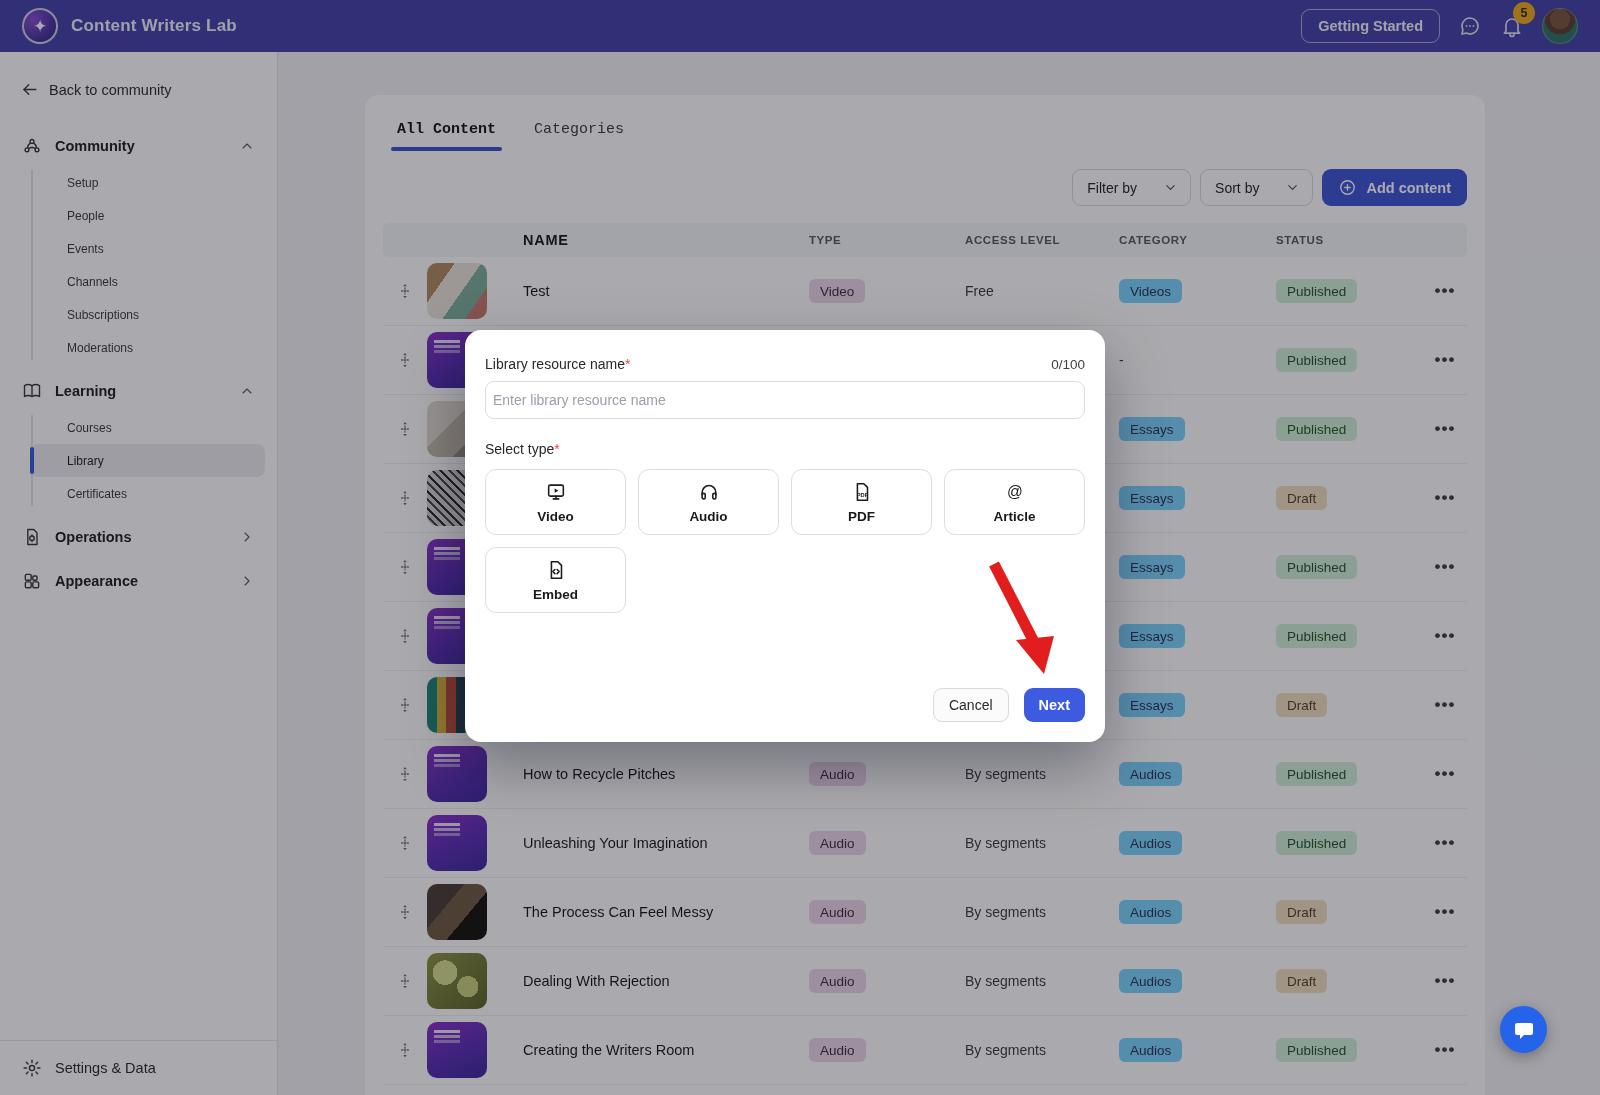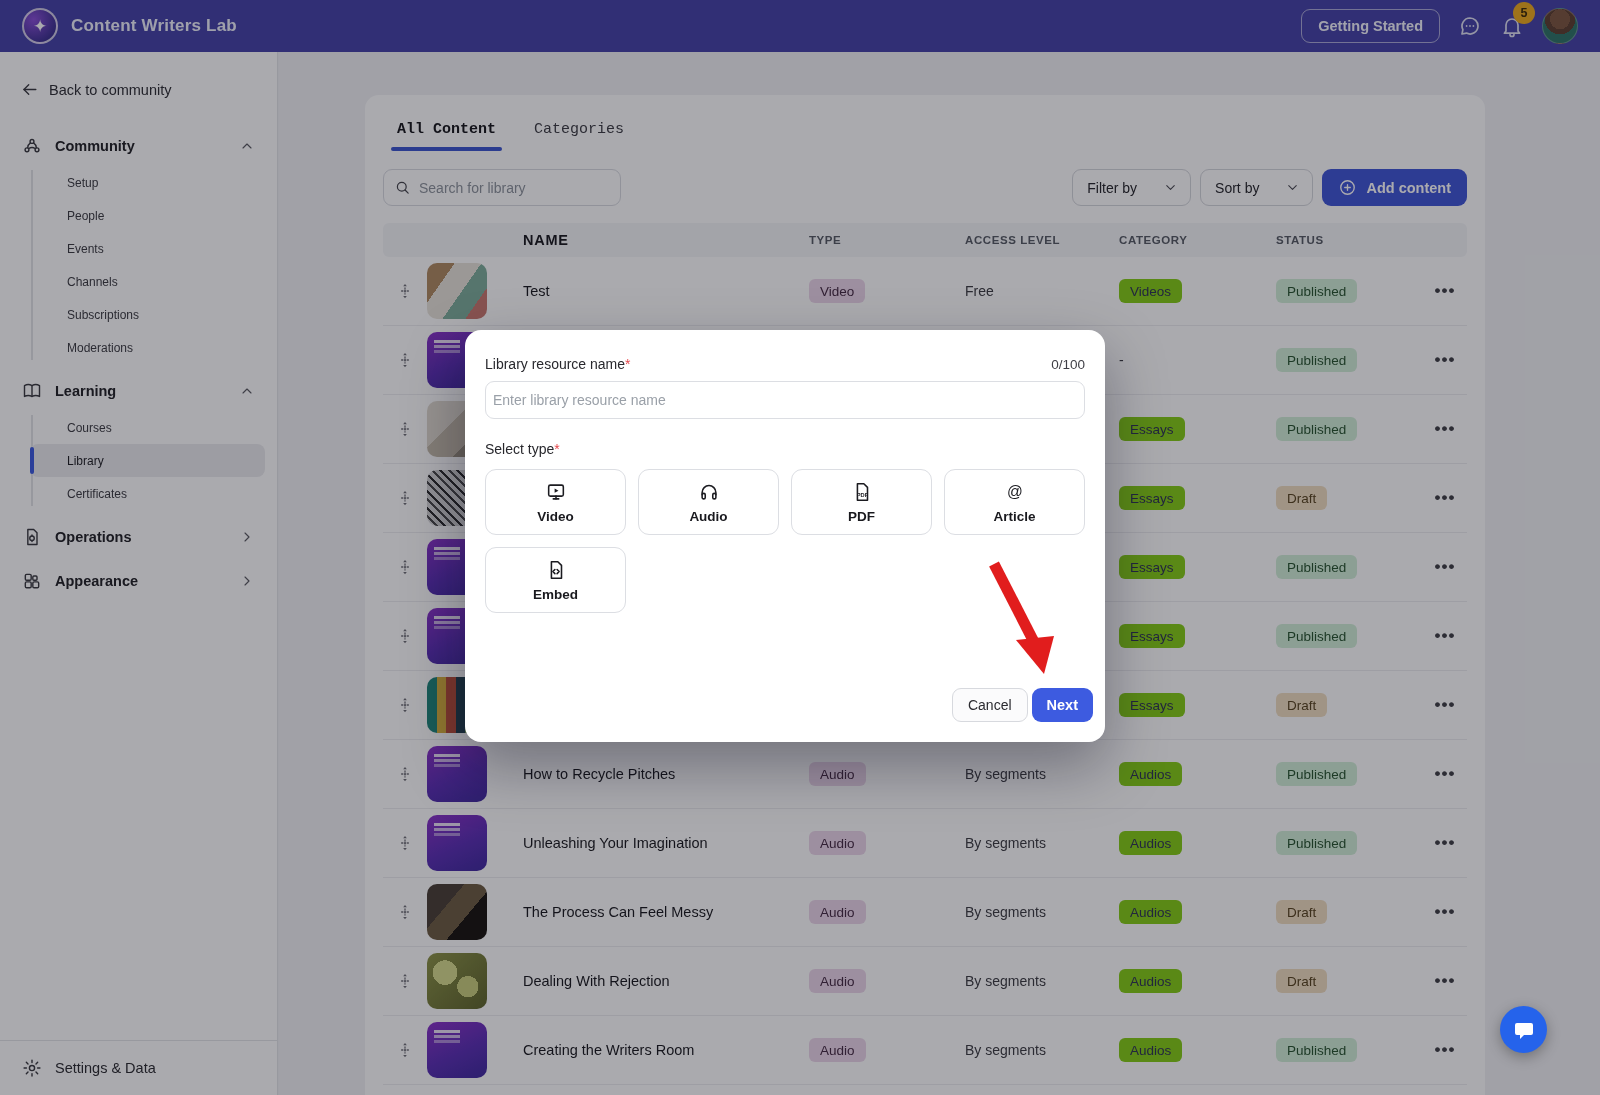--- a/index.html
+++ b/index.html
@@ -286,15 +286,6 @@
           <div class="tab">Categories</div>
         </div>
       <div class="toolbar">
-        <div class="search-box">
-          <span class="icn">
-              <svg viewBox="0 0 24 24" fill="none" stroke="currentColor" stroke-width="1.7" stroke-linecap="round" stroke-linejoin="round">
-                <circle cx="11" cy="11" r="6.2"></circle>
-                <line x1="15.6" y1="15.6" x2="20" y2="20"></line>
-              </svg>
-            </span>
-          <input type="text" placeholder="Search for library" style="">
-        </div>
         <div class="toolbar-right">
           <div class="dropdown">
             <span>Filter by</span>

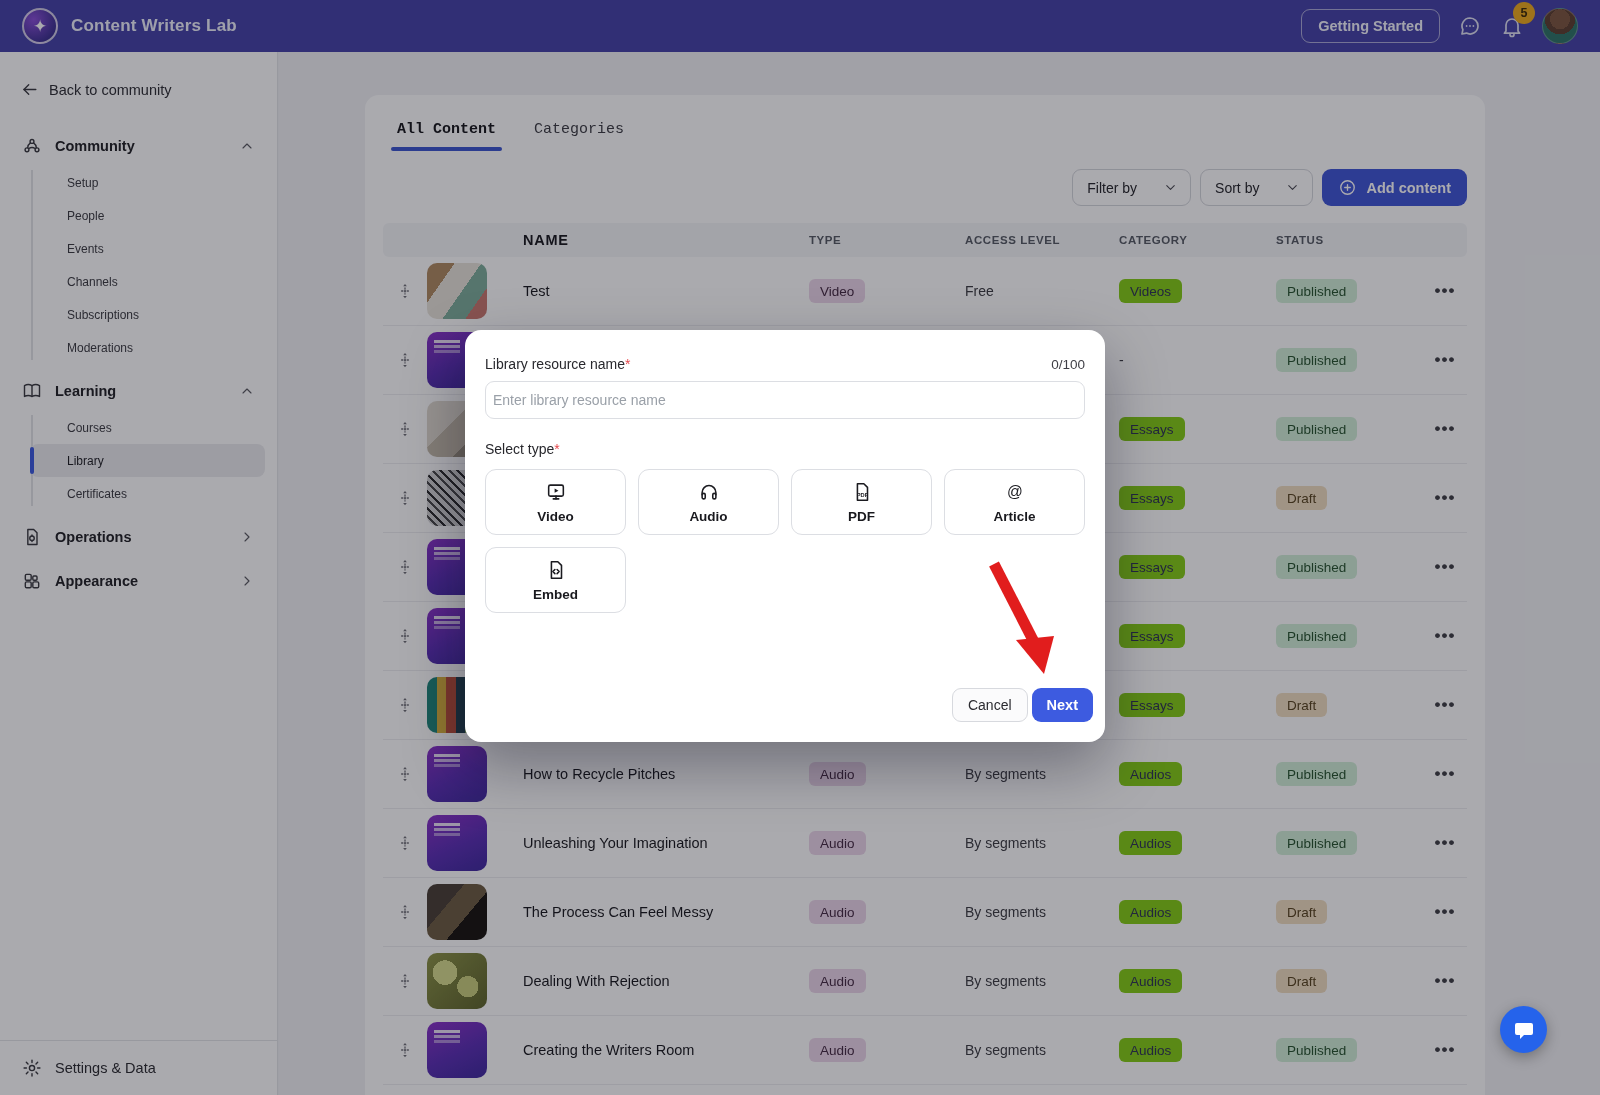--- a/index.html
+++ b/index.html
@@ -98,7 +98,7 @@
   .cell-name { font-size:14.5px; color:#1a1a1f; padding-left:18px; }
   .badge { display:inline-block; font-size:13.5px; padding:4.5px 11px; border-radius:6px; }
   .badge-type { background:#ecd6ea; color:#462b44; }
-  .badge-category { background:#84cc16; color:#2f3554; }
+  .badge-category { background:#7dd3fc; color:#2f3554; }
   .badge-published { background:#d2efd8; color:#27532f; }
   .badge-draft { background:#f0ddc0; color:#584420; }
   .cell-plain { font-size:14px; color:#3c3c42; padding-left:6px; }

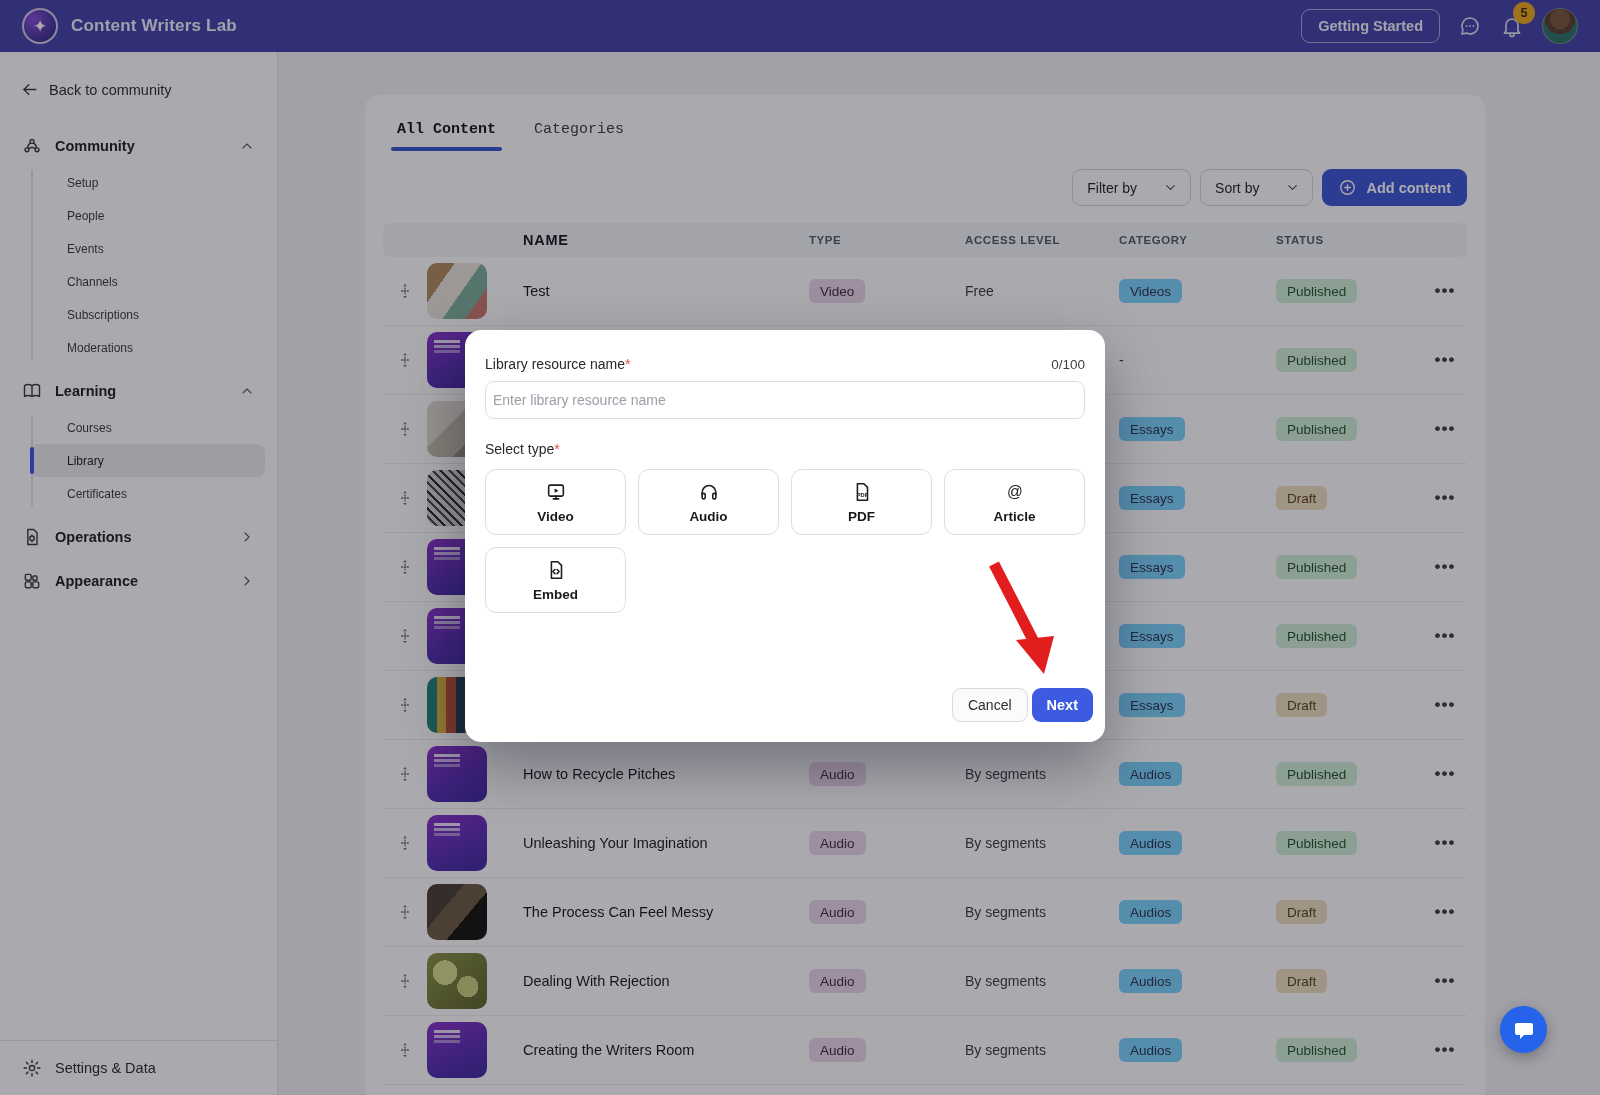--- a/index.html
+++ b/index.html
@@ -127,7 +127,7 @@
     font-family:inherit; }
   .type-card .icn { color:#1b1b20; } .type-card .icn svg { width:22px; height:22px; }
   .type-card .type-label { font-size:13.5px; font-weight:600; color:#19191e; }
-  .modal-footer { position:absolute; right:12px; bottom:20px; display:flex; gap:4px; }
+  .modal-footer { position:absolute; right:20px; bottom:20px; display:flex; gap:15px; }
   .btn-cancel { border:1px solid #d7d9de; background:#fbfbfc; color:#2b2b30; font-size:14px;
     border-radius:9px; padding:8px 15px; cursor:pointer; font-family:inherit; }
   .btn-next { border:none; background:#3d5be0; color:#fff; font-size:14.5px; font-weight:700;

